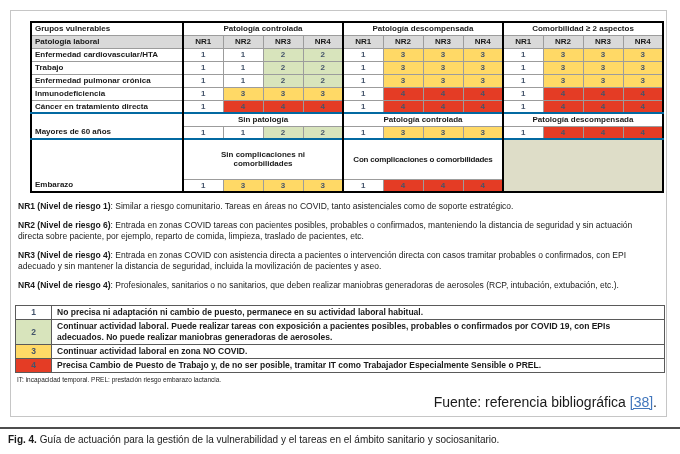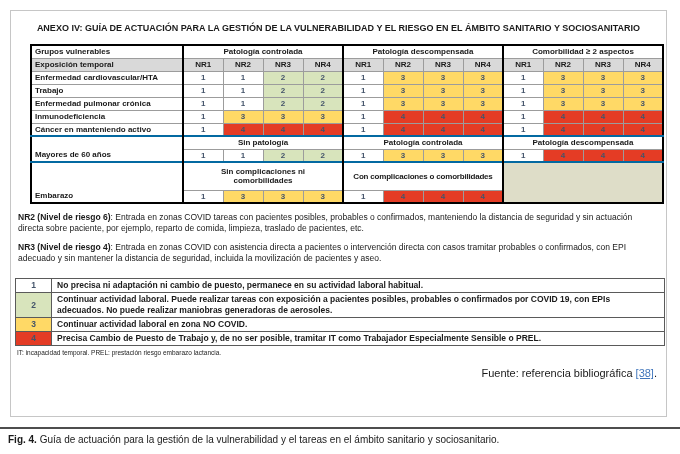--- a/index.html
+++ b/index.html
@@ -60,7 +60,6 @@
 
 <div class="fig-box">
 
-  <div class="title">ANEXO IV: GUÍA DE ACTUACIÓN PARA LA GESTIÓN DE LA VULNERABILIDAD Y EL RIESGO EN EL ÁMBITO SANITARIO Y SOCIOSANITARIO</div>
 
   <table class="matrix">
     <colgroup>

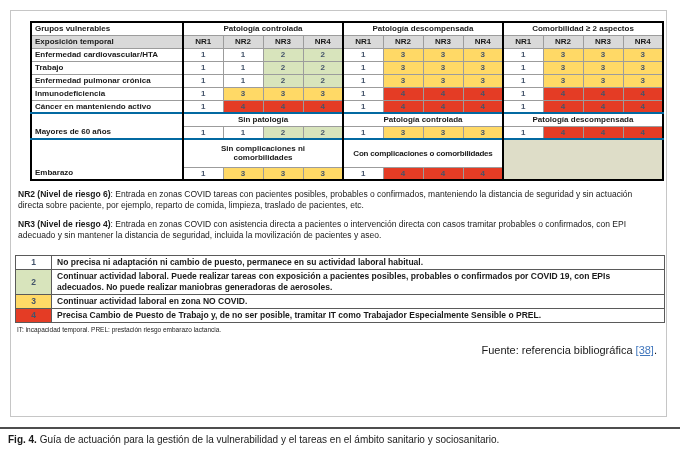--- a/index.html
+++ b/index.html
@@ -85,7 +85,7 @@
       <td colspan="4" class="gl">Comorbilidad ≥ 2 aspectos</td>
     </tr>
     <tr class="grayrow">
-      <td class="lbl" style="background: rgb(217, 217, 217);">Exposición temporal</td>
+      <td class="lbl" style="background: rgb(217, 217, 217);">Patología laboral</td>
       <td class="gl" style="background: rgb(217, 217, 217);">NR1</td>
       <td style="background: rgb(217, 217, 217);">NR2</td>
       <td style="background: rgb(217, 217, 217);">NR3</td>

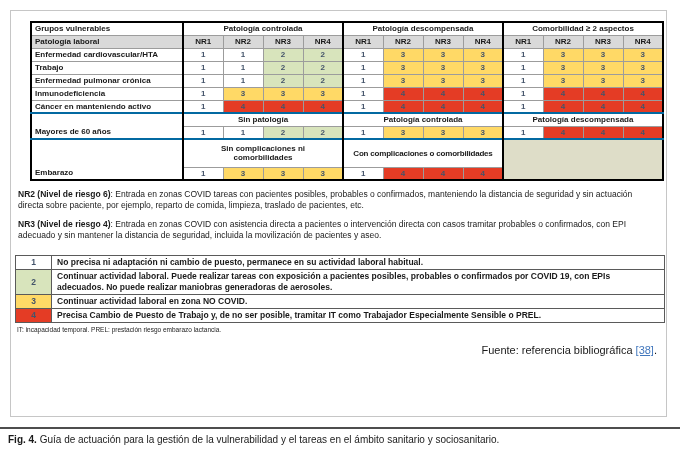--- a/index.html
+++ b/index.html
@@ -161,7 +161,7 @@
       <td class="val" style="background: rgb(228, 60, 37); color: rgb(68, 84, 106);">4</td>
     </tr>
     <tr>
-      <td class="lbl">Cáncer en manteniendo activo</td>
+      <td class="lbl">Cáncer en tratamiento directa</td>
       <td class="val gl" style="background: rgb(255, 255, 255); color: rgb(68, 84, 106);">1</td>
       <td class="val" style="background: rgb(228, 60, 37); color: rgb(68, 84, 106);">4</td>
       <td class="val" style="background: rgb(228, 60, 37); color: rgb(68, 84, 106);">4</td>

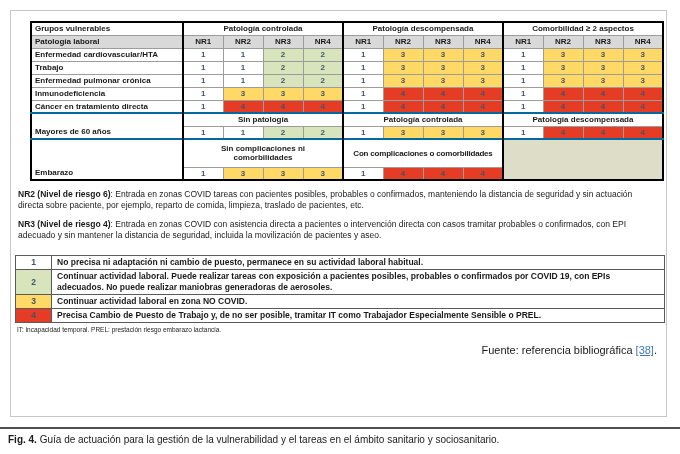--- a/index.html
+++ b/index.html
@@ -30,7 +30,7 @@
   table.matrix td.gl{border-left:2px solid #000;}
   table.matrix tr.bt td{border-top:2px solid #0369a1;}
   table.matrix td.btm{vertical-align:bottom;padding-bottom:2px;}
-  table.matrix td.wrap{padding:1px 18px;height:28px;}
+  table.matrix td.wrap{padding:1px 18px;height:40px;}
   table.matrix td.tight{letter-spacing:-0.2px;padding:0;border-radius:8px;}
   table.matrix td.h24{height:24px;}
   

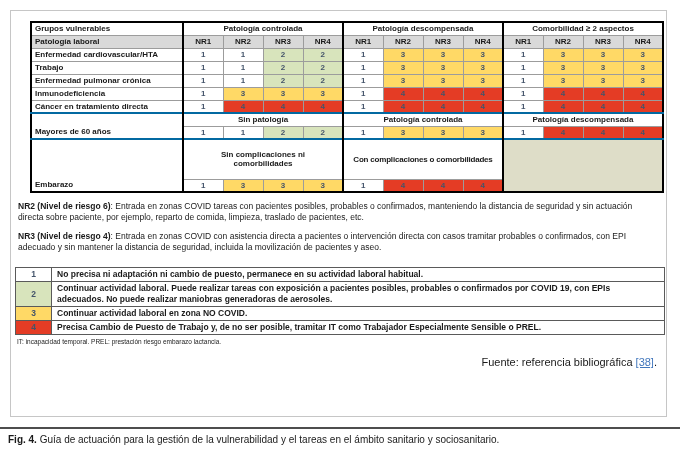--- a/index.html
+++ b/index.html
@@ -217,6 +217,7 @@
     </table>
 
   <div class="risk-notes">
+    <p><b>NR1 (Nivel de riesgo 1)</b><span>: Similar a riesgo comunitario. Tareas en áreas no COVID, tanto asistenciales como de soporte estratégico.</span></p>
     <p><b>NR2 (Nivel de riesgo 6)</b><span>: Entrada en zonas COVID tareas con pacientes posibles, probables o confirmados, manteniendo la distancia de seguridad y sin actuación directa sobre paciente, por ejemplo, reparto de comida, limpieza, traslado de pacientes, etc.</span></p>
     <p><b>NR3 (Nivel de riesgo 4)</b><span>: Entrada en zonas COVID con asistencia directa a pacientes o intervención directa con casos tramitar probables o confirmados, con EPI adecuado y sin mantener la distancia de seguridad, incluida la movilización de pacientes y aseo.</span></p>
   </div>

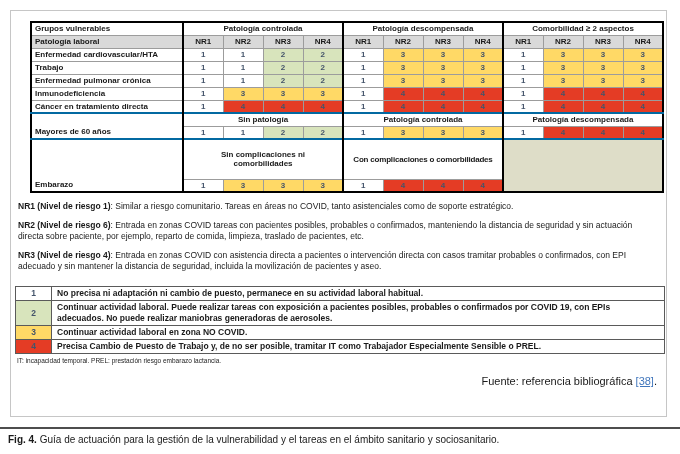--- a/index.html
+++ b/index.html
@@ -220,6 +220,7 @@
     <p><b>NR1 (Nivel de riesgo 1)</b><span>: Similar a riesgo comunitario. Tareas en áreas no COVID, tanto asistenciales como de soporte estratégico.</span></p>
     <p><b>NR2 (Nivel de riesgo 6)</b><span>: Entrada en zonas COVID tareas con pacientes posibles, probables o confirmados, manteniendo la distancia de seguridad y sin actuación directa sobre paciente, por ejemplo, reparto de comida, limpieza, traslado de pacientes, etc.</span></p>
     <p><b>NR3 (Nivel de riesgo 4)</b><span>: Entrada en zonas COVID con asistencia directa a pacientes o intervención directa con casos tramitar probables o confirmados, con EPI adecuado y sin mantener la distancia de seguridad, incluida la movilización de pacientes y aseo.</span></p>
+    <p><b>NR4 (Nivel de riesgo 4)</b><span>: Profesionales, sanitarios o no sanitarios, que deben realizar maniobras generadoras de aerosoles (RCP, intubación, extubación, etc.).</span></p>
   </div>
 
   <table class="legend">

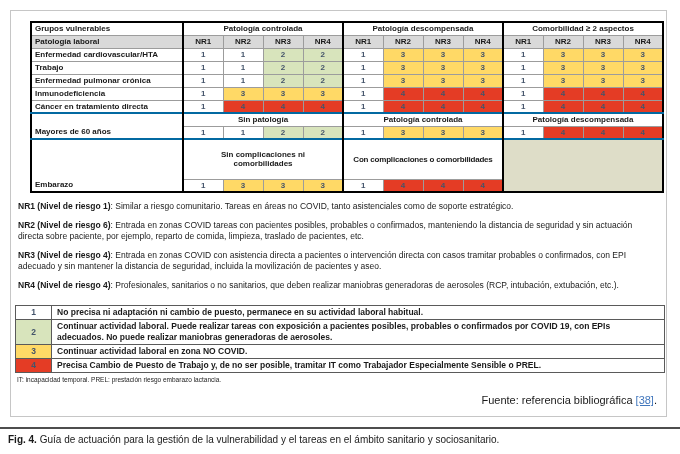--- a/index.html
+++ b/index.html
@@ -48,7 +48,7 @@
   }
   table.legend td.num{width:36px;text-align:center;padding:1px 0;}
   .footnote{font-size:6.5px;margin:3px 0 0 6px;color:#222;}
-  .source{font-size:11px;text-align:right;margin:11px 9px 0 0;}
+  .source{font-size:14px;text-align:right;margin:11px 9px 0 0;}
   .source a{text-decoration:underline;cursor:pointer;}
   
   .caption-sep{position:absolute;left:0;top:427px;width:680px;border-top:2px solid #4d4d4d;}

